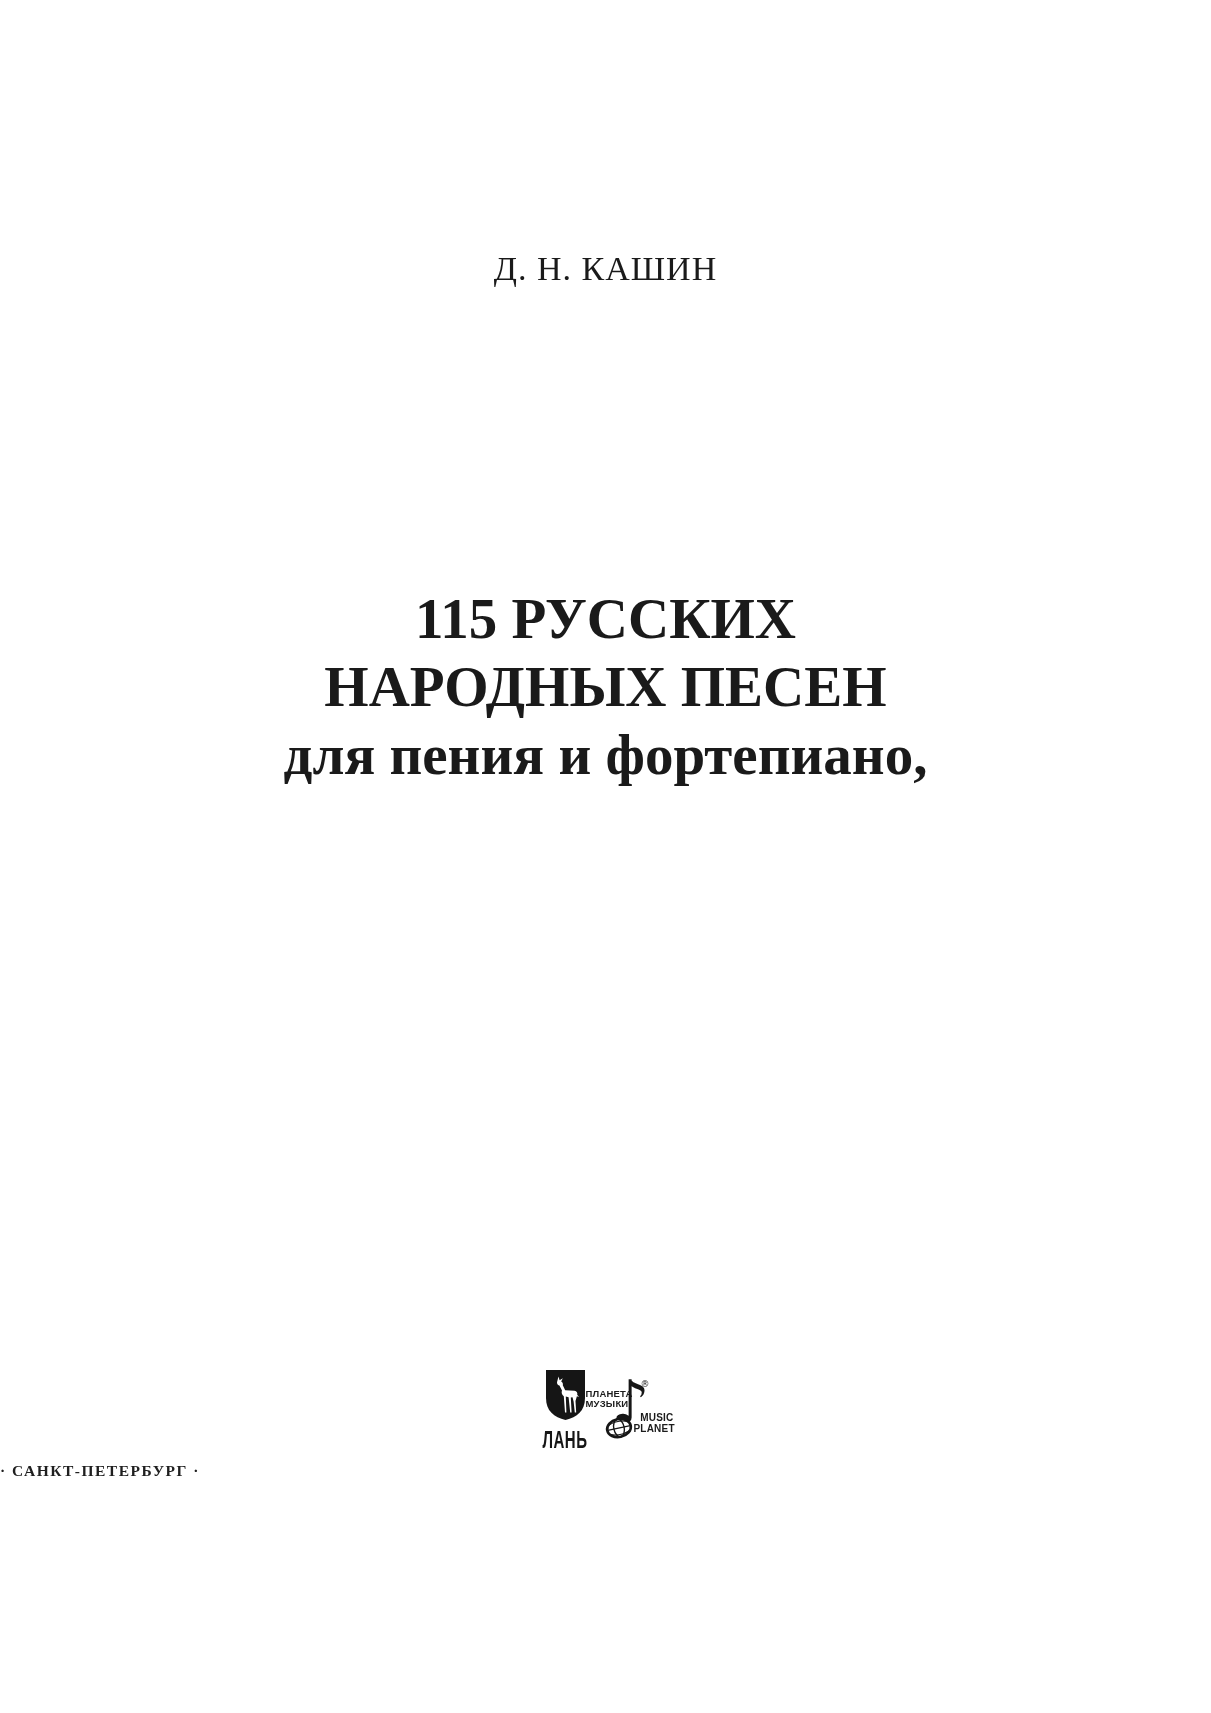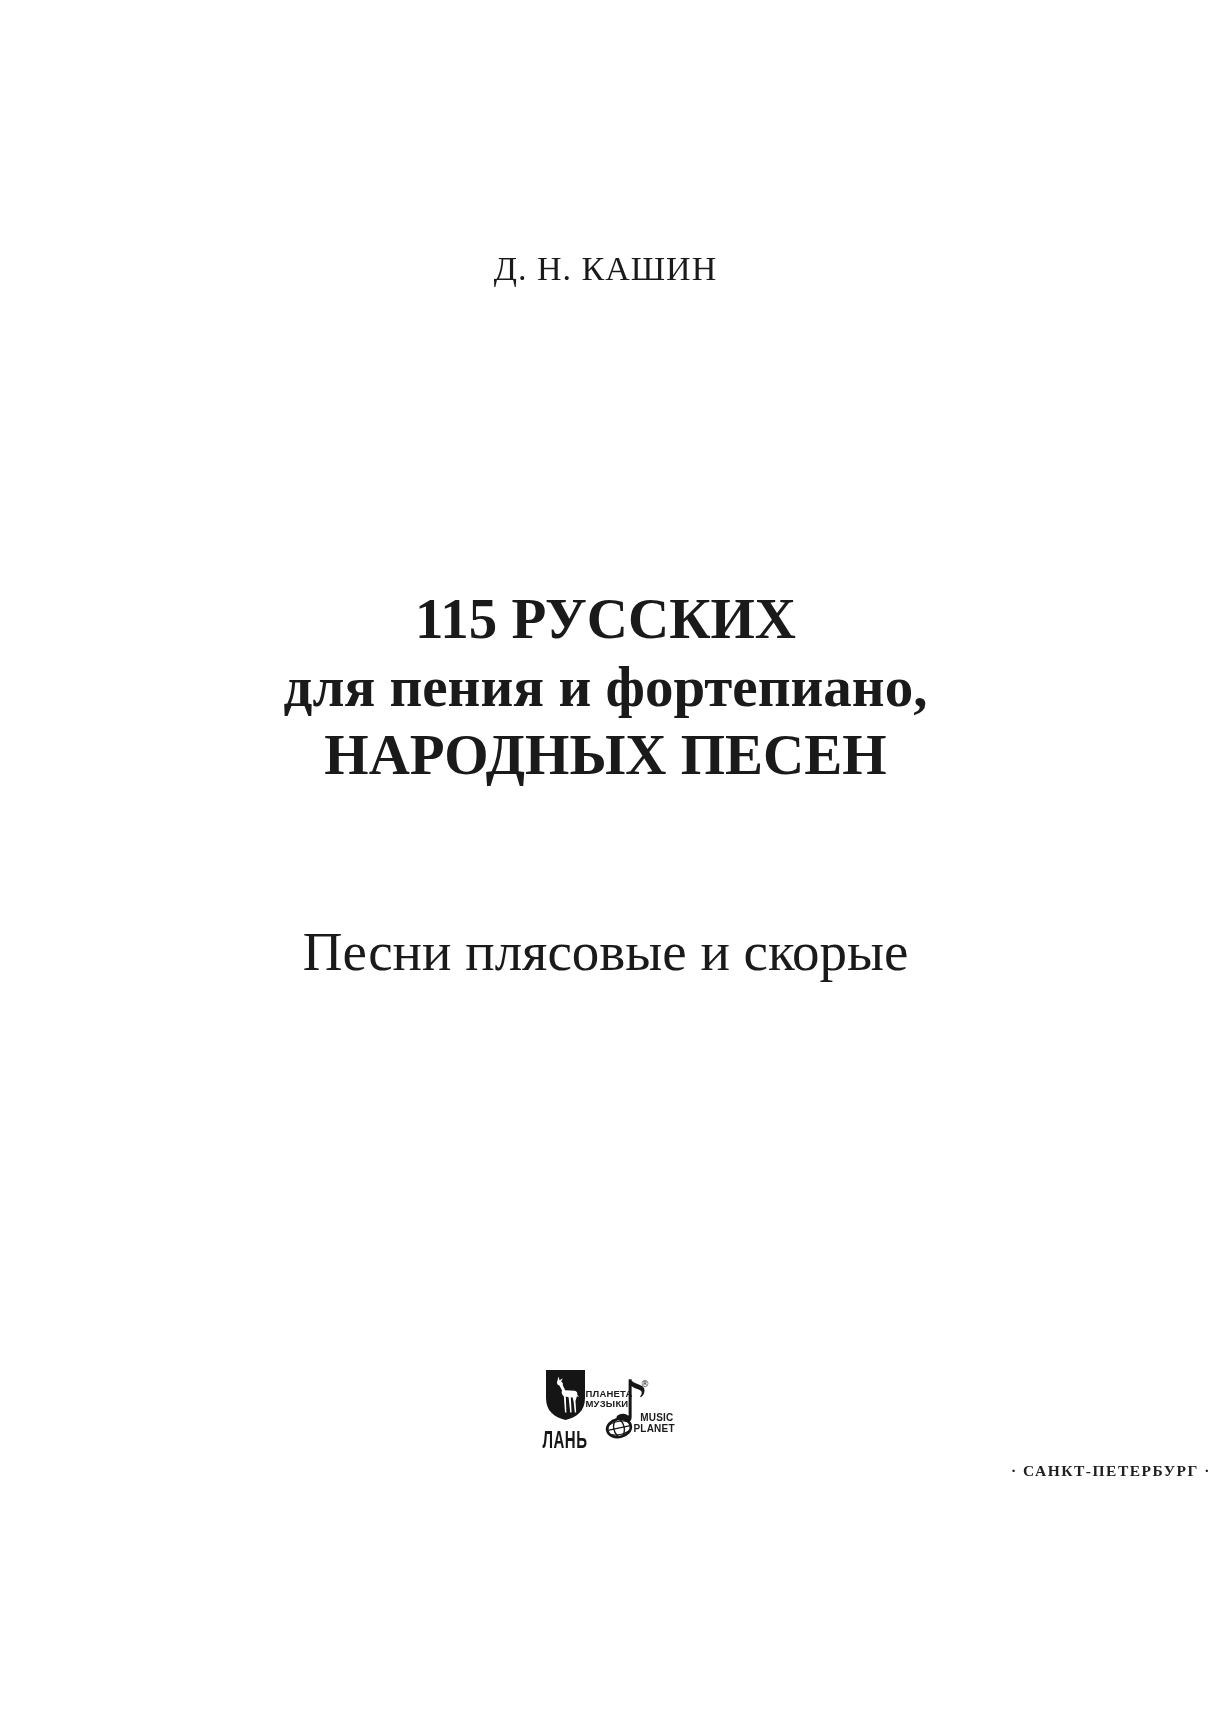--- a/index.html
+++ b/index.html
@@ -86,8 +86,8 @@
 
   <div class="title-block">
     <div>115 РУССКИХ</div>
+    <div>НАРОДНЫХ ПЕСЕН</div>
     <div>для пения и фортепиано,</div>
-    <div>НАРОДНЫХ ПЕСЕН</div>
   </div>
 
   <div class="subtitle">Песни плясовые и скорые</div>

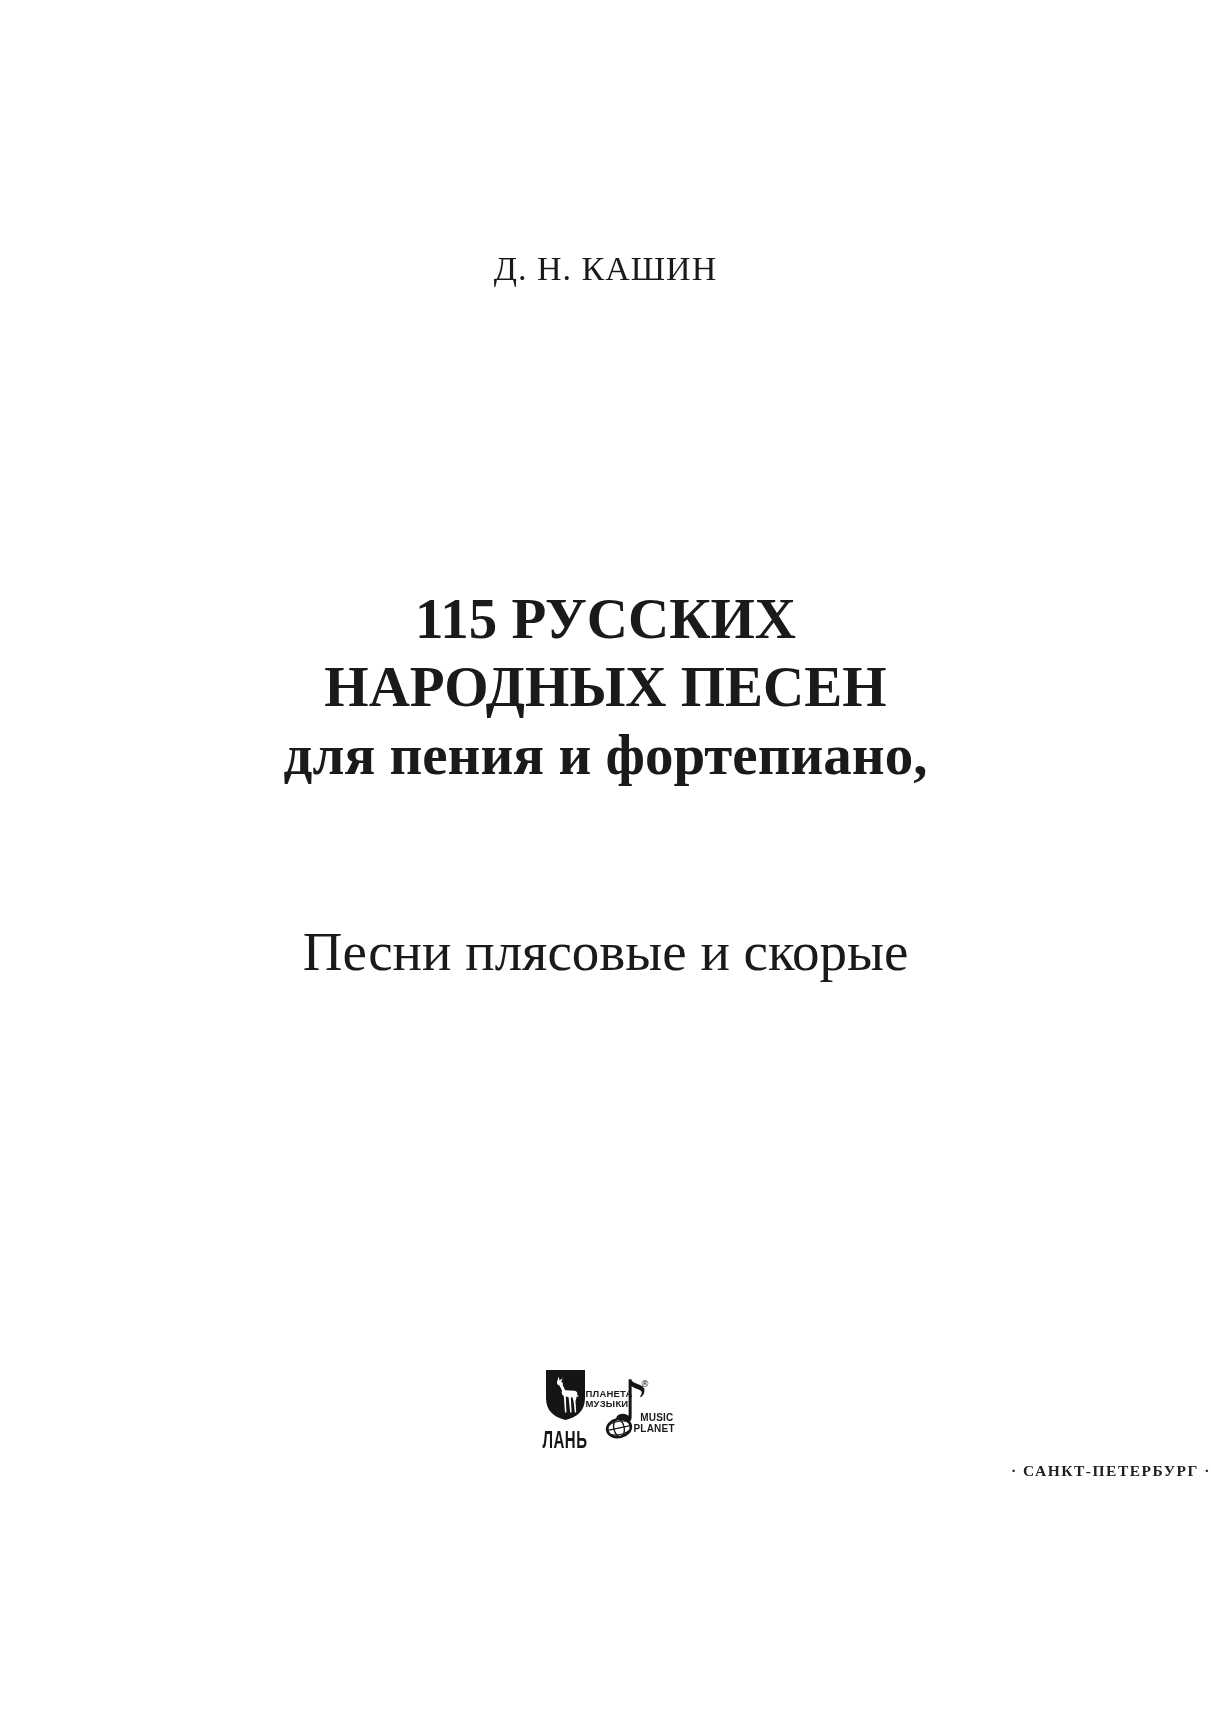--- a/index.html
+++ b/index.html
@@ -90,7 +90,6 @@
     <div>для пения и фортепиано,</div>
   </div>
 
-  <div class="subtitle">Песни плясовые и скорые</div>
 
 
   <div class="publisher">

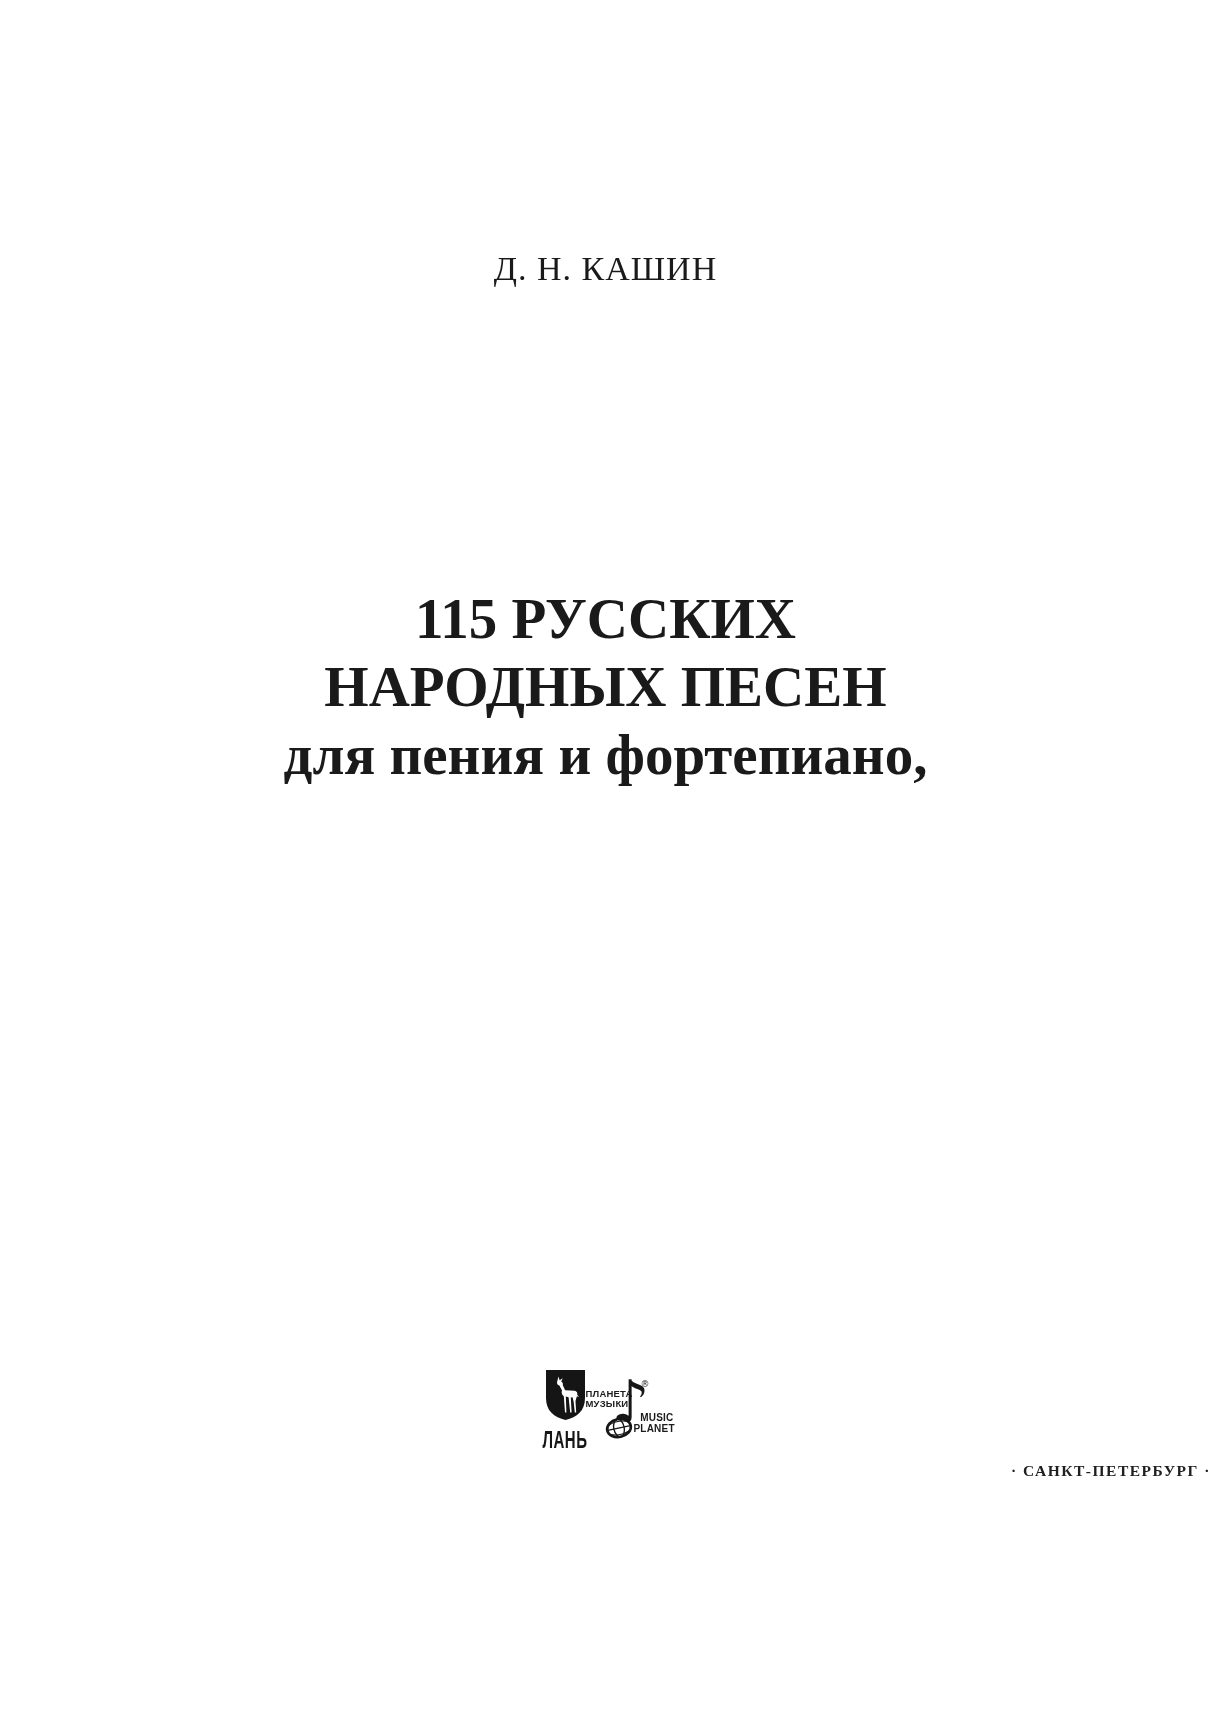--- a/index.html
+++ b/index.html
@@ -71,7 +71,7 @@
   }
   .cities{
     margin-top:8px;
-    text-align:right;
+    text-align:left;
     font-family:"Liberation Serif", serif;
     font-weight:700;font-size:15.5px;line-height:17.5px;
     letter-spacing:1.5px;color:#1f1f1f;

